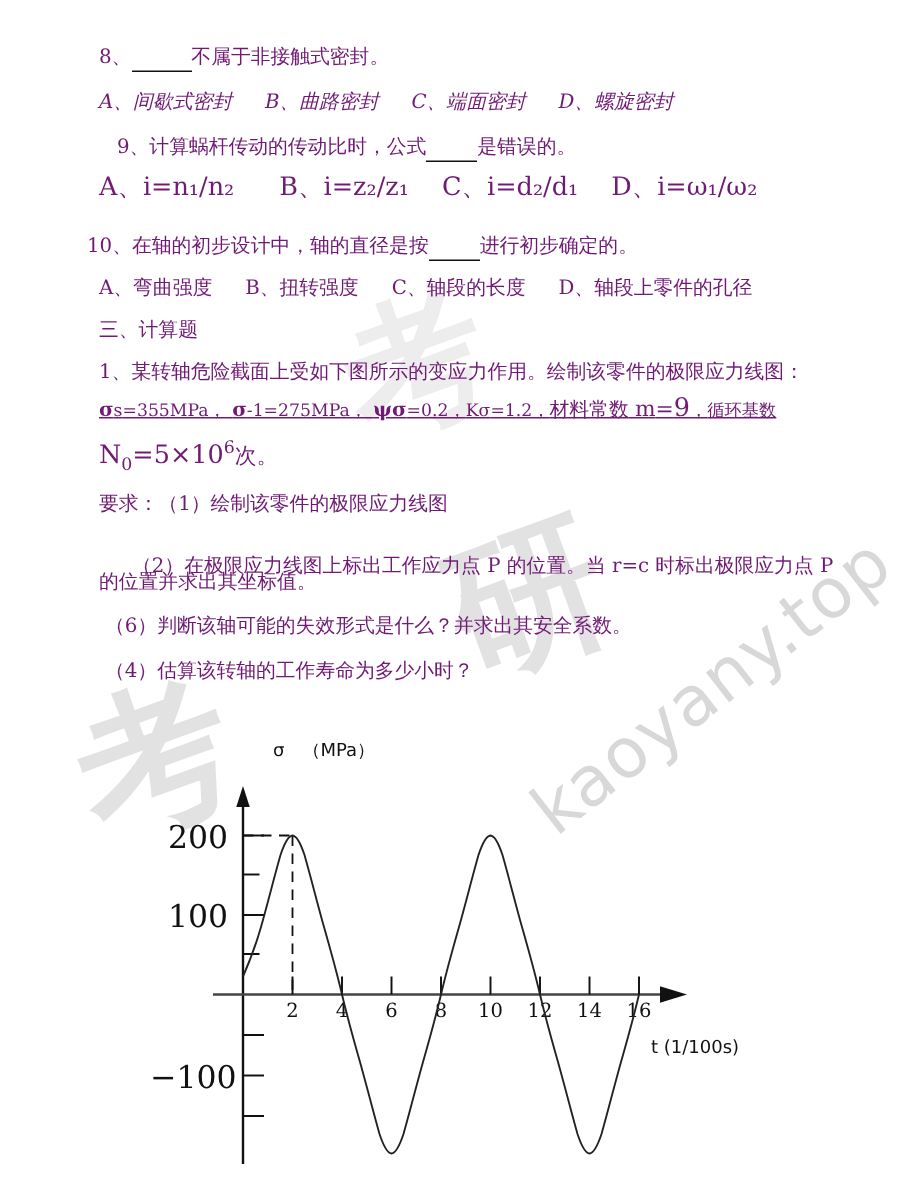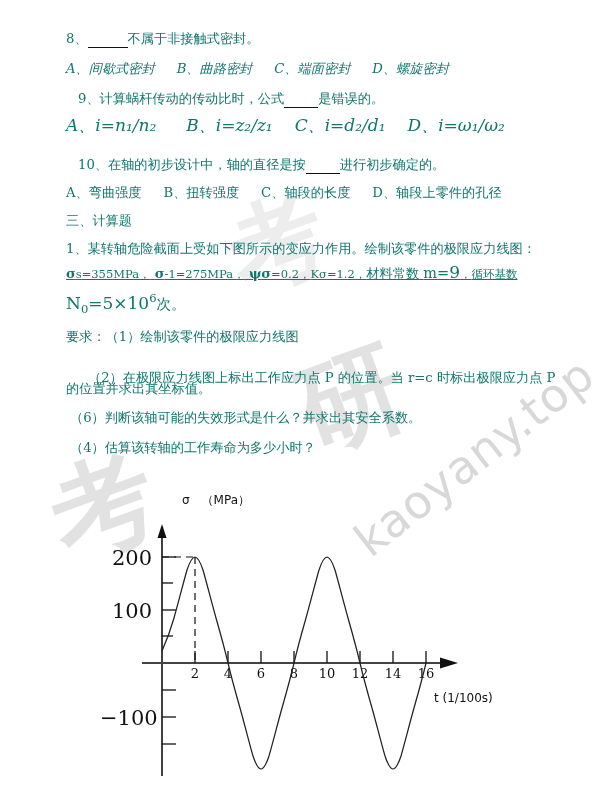--- a/index.html
+++ b/index.html
@@ -66,7 +66,7 @@
     font-family: "DejaVu Serif", "Liberation Serif", serif;
     font-size: 13.2px;
     line-height: 1.2;
-    color: #0f766e;
+    color: #701a75;
   }
   .big {
     font-size: 17px;

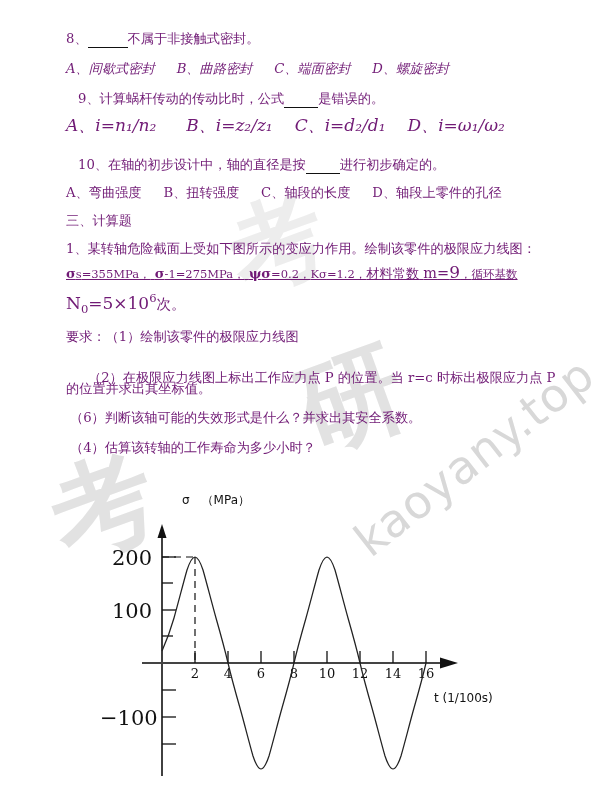--- a/index.html
+++ b/index.html
@@ -126,7 +126,7 @@
       <span>9、计算蜗杆传动的传动比时，公式</span><span class="blank w34">&nbsp;</span><span>是错误的。</span>
     </div>
 
-    <div class="line big" style="left:66px; top:115px;font-style:italic;">
+    <div class="line big" style="left:66px; top:115px;">
       <span>A、</span><span>i=n₁/n₂</span><span class="sp3"></span><span>B、</span><span>i=z₂/z₁</span><span class="sp2"></span><span>C、</span><span>i=d₂/d₁</span><span class="sp2"></span><span>D、</span><span>i=ω₁/ω₂</span>
     </div>
 

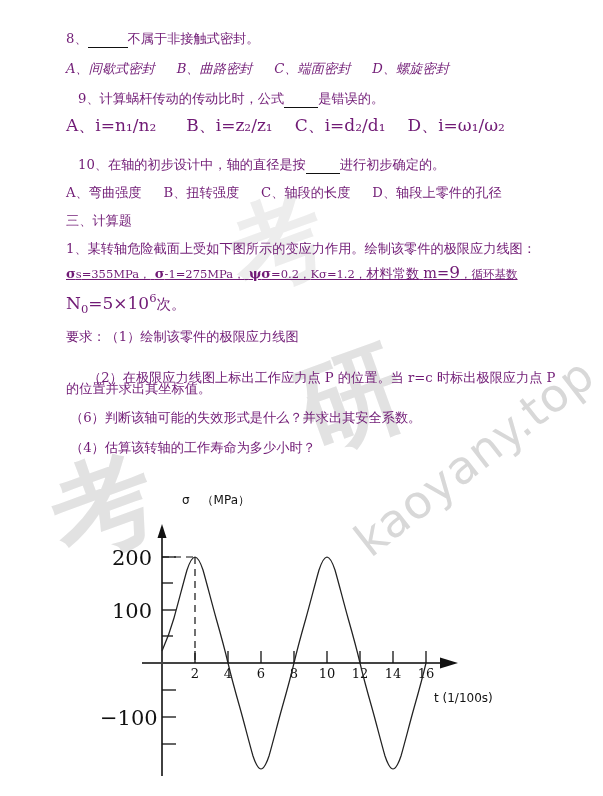--- a/index.html
+++ b/index.html
@@ -130,7 +130,7 @@
       <span>A、</span><span>i=n₁/n₂</span><span class="sp3"></span><span>B、</span><span>i=z₂/z₁</span><span class="sp2"></span><span>C、</span><span>i=d₂/d₁</span><span class="sp2"></span><span>D、</span><span>i=ω₁/ω₂</span>
     </div>
 
-    <div class="line" style="left:78px; top:157px;">
+    <div class="line" style="left:58px; top:157px;">
       <span>10、在轴的初步设计中，轴的直径是按</span><span class="blank w34">&nbsp;</span><span>进行初步确定的。</span>
     </div>
 

